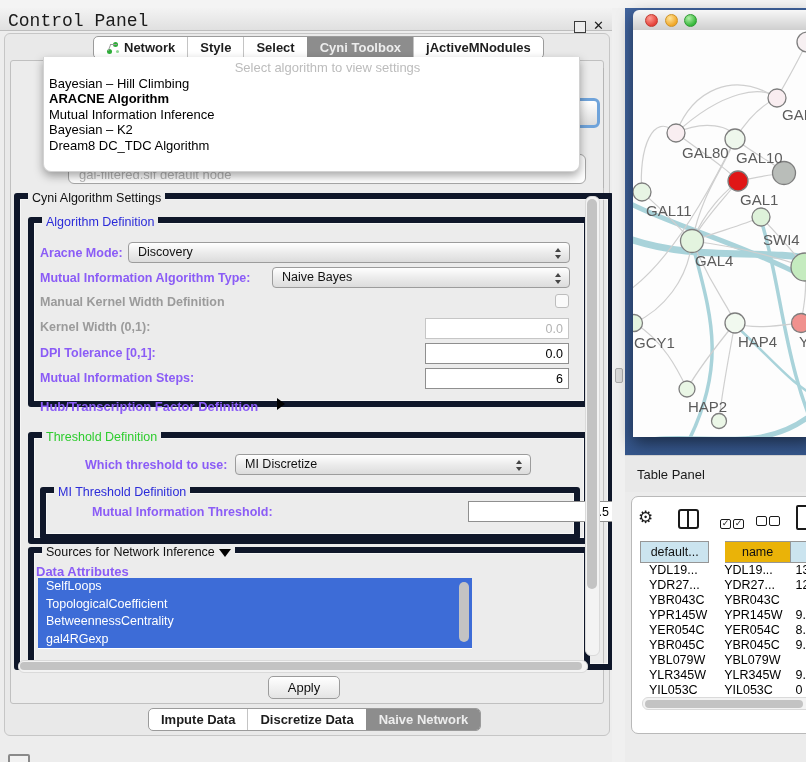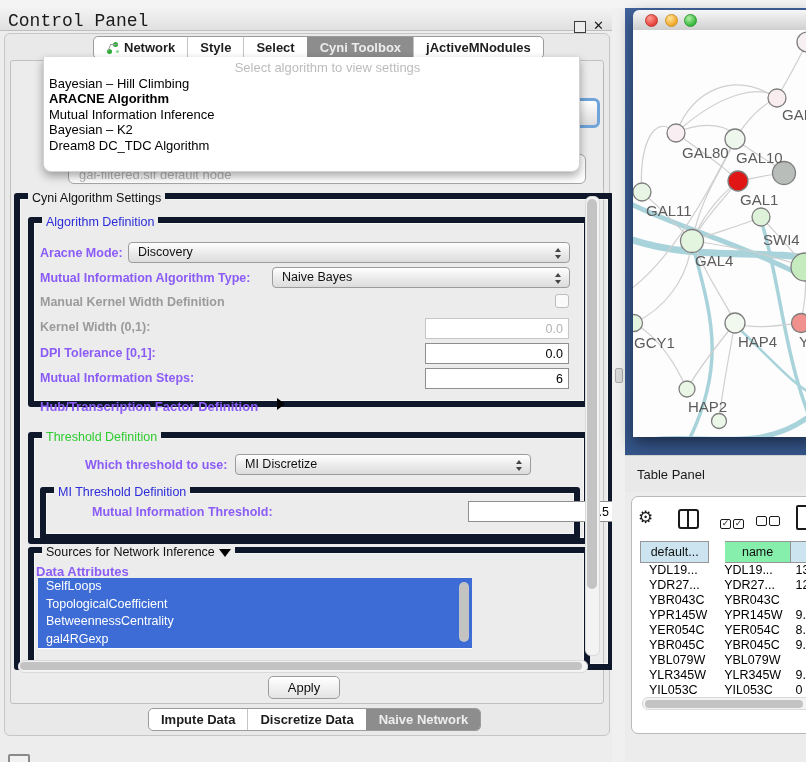--- a/index.html
+++ b/index.html
@@ -330,7 +330,7 @@
       <div class="abs" id="tbl">
           <div class="tbl-row" style="height: 22px;">
             <div class="tbl-hcell" style="width: 79px; background: rgb(203, 228, 239);">default...</div>
-            <div class="tbl-hcell" style="width: 75px; background: #86efac; margin-left: 16px;">name</div>
+            <div class="tbl-hcell" style="width: 75px; background: #eab308; margin-left: 16px;">name</div>
             <div class="tbl-hcell" style="width: 56px; background: rgb(203, 228, 239);">A</div>
           </div>
           <div style="height: 133px; overflow: hidden;">

